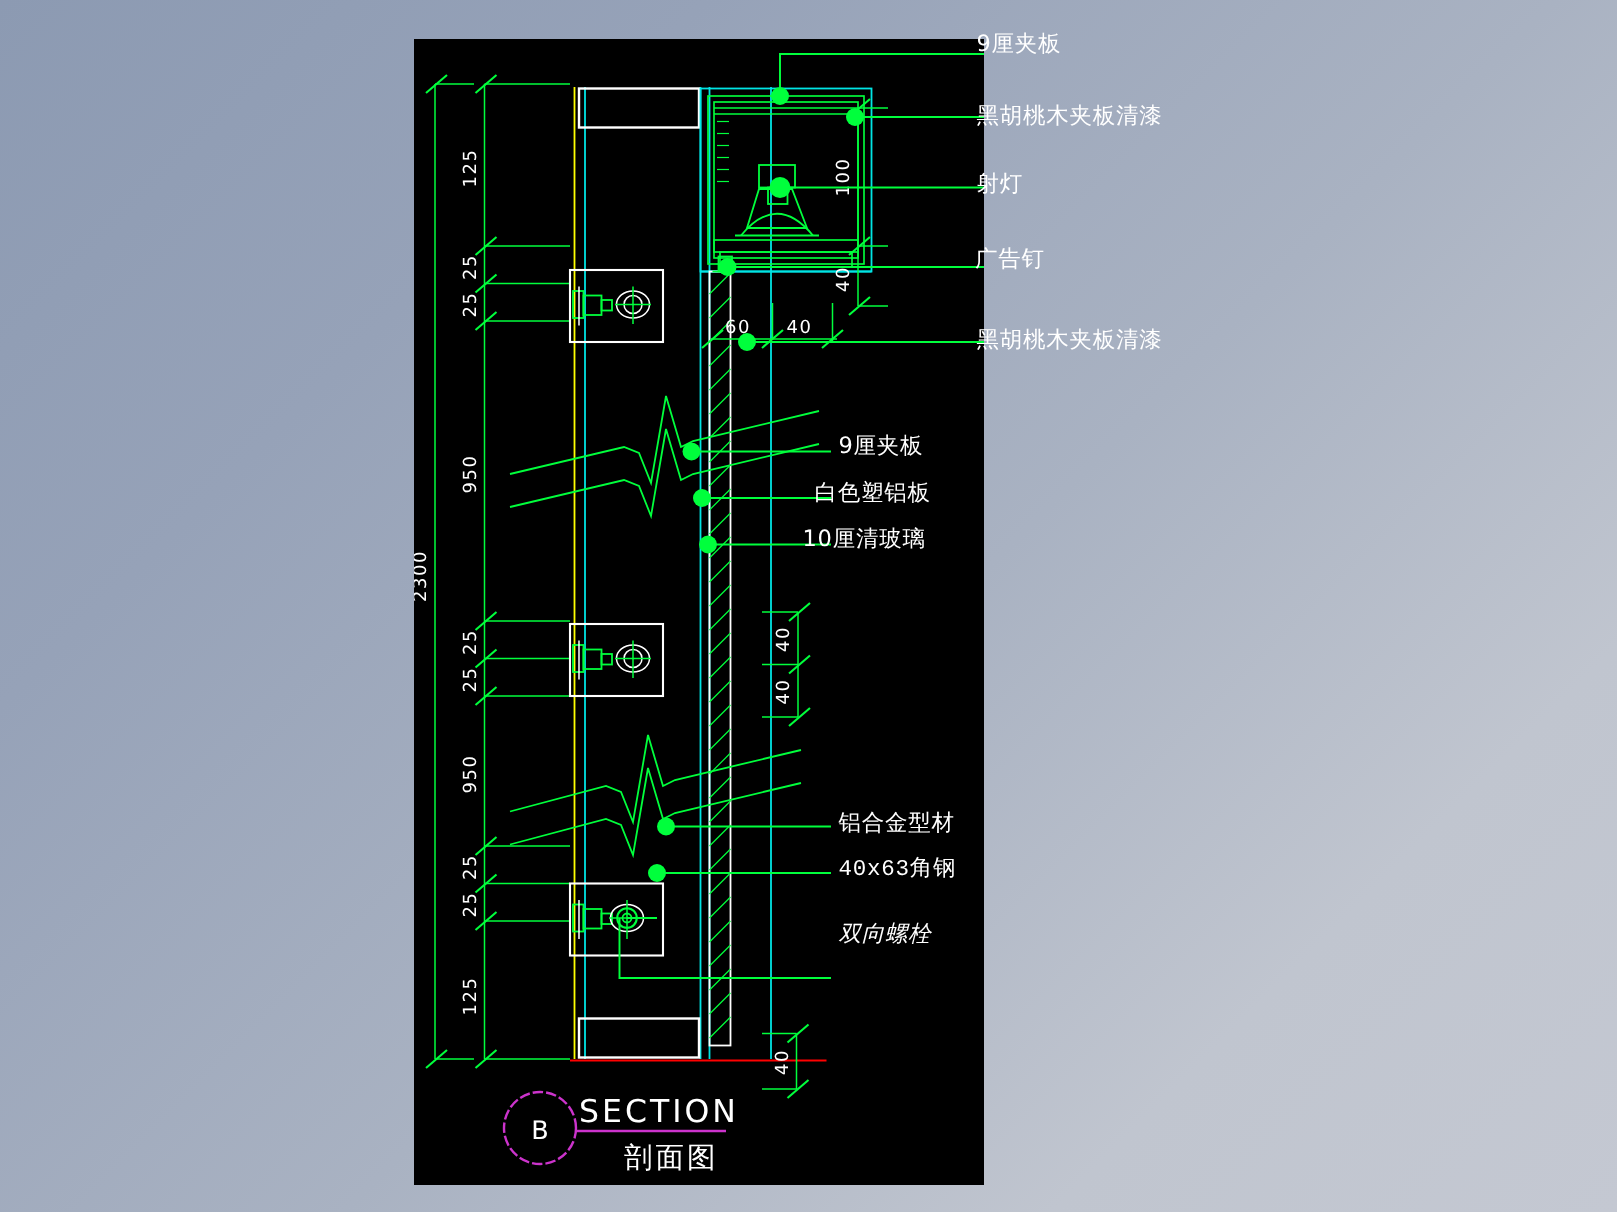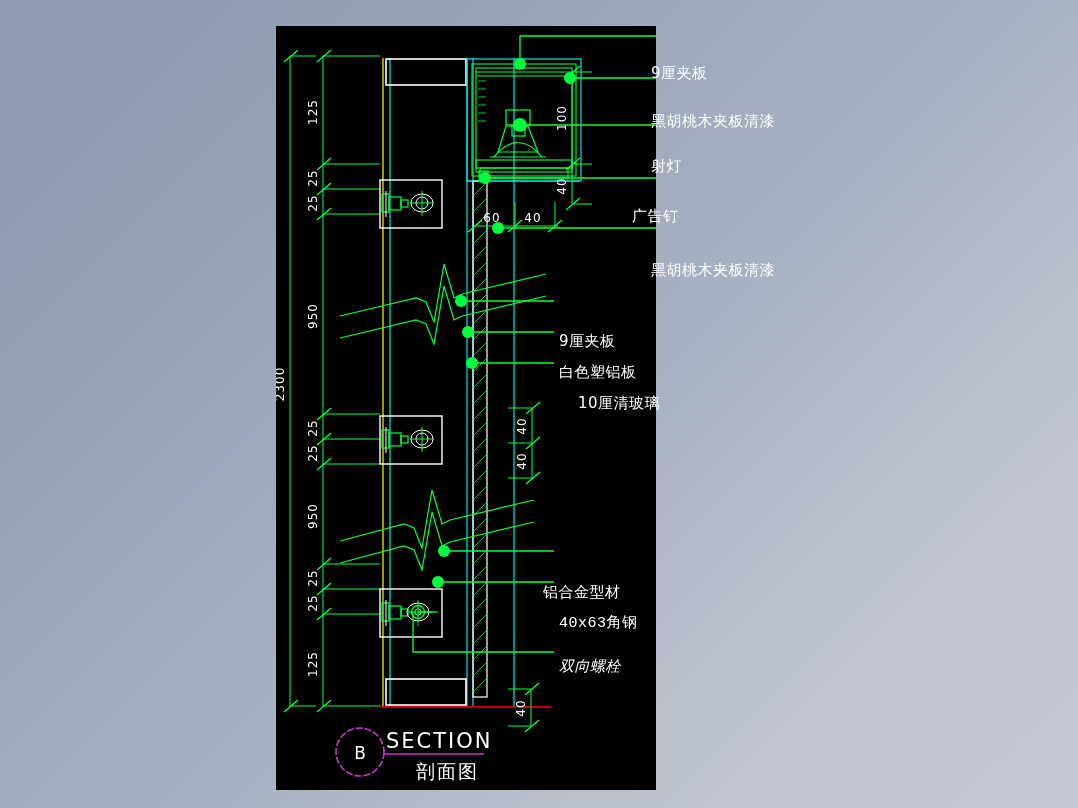--- a/index.html
+++ b/index.html
@@ -42,7 +42,6 @@
     white-space: nowrap;
     letter-spacing: 0.5px;
     line-height: 1;
-    margin-top: 44px;
   }
   .dim-text {
     fill: #ffffff;

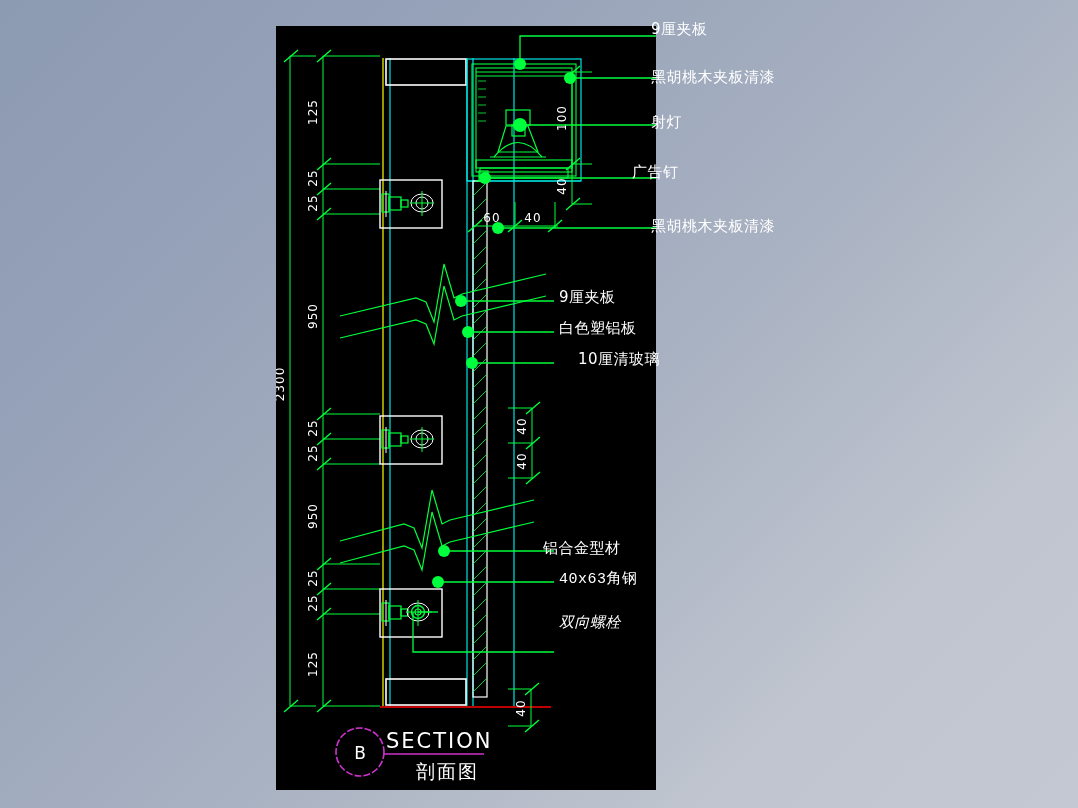--- a/index.html
+++ b/index.html
@@ -363,7 +363,7 @@
   <div class="leader-label" style="left:651px; top:22px;">9厘夹板</div>
   <div class="leader-label" style="left:651px; top:70px;">黑胡桃木夹板清漆</div>
   <div class="leader-label" style="left:651px; top:115px;text-align:center;">射灯</div>
-  <div class="leader-label" style="left:632px; top:165px;">广告钉</div>
+  <div class="leader-label" style="left:650px; top:165px;">广告钉</div>
   <div class="leader-label" style="left:651px; top:219px;">黑胡桃木夹板清漆</div>
 
   <div class="leader-label" style="left:559px; top:290px;">9厘夹板</div>

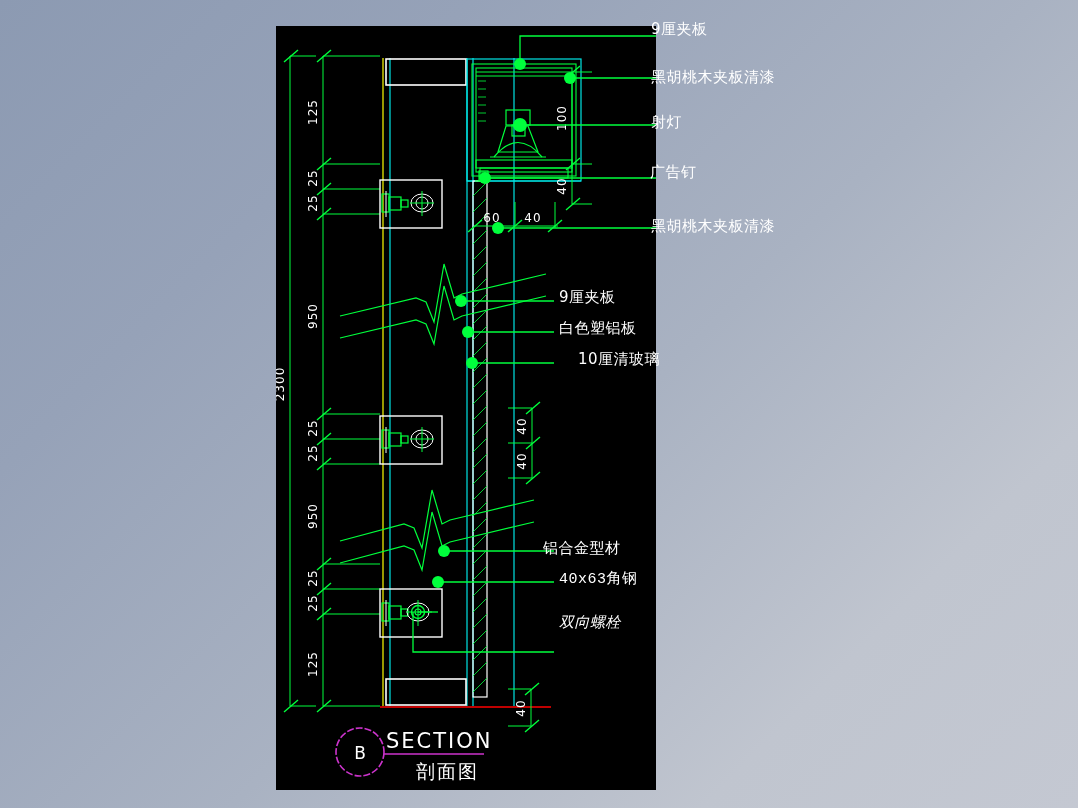--- a/index.html
+++ b/index.html
@@ -367,7 +367,7 @@
   <div class="leader-label" style="left:651px; top:219px;">黑胡桃木夹板清漆</div>
 
   <div class="leader-label" style="left:559px; top:290px;">9厘夹板</div>
-  <div class="leader-label" style="left:559px; top:321px;">白色塑铝板</div>
+  <div class="leader-label" style="left:543px; top:321px;">白色塑铝板</div>
   <div class="leader-label" style="left:578px; top:352px;">10厘清玻璃</div>
 
   <div class="leader-label" style="left:543px; top:541px;">铝合金型材</div>

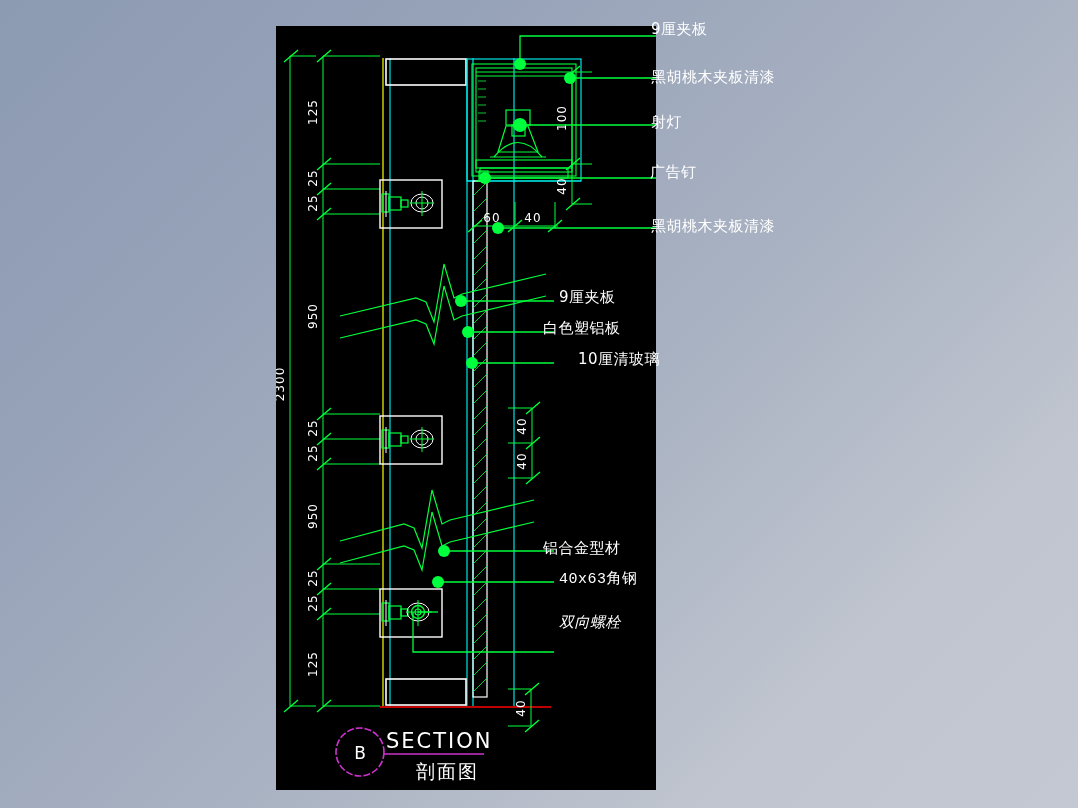--- a/index.html
+++ b/index.html
@@ -368,7 +368,7 @@
 
   <div class="leader-label" style="left:559px; top:290px;">9厘夹板</div>
   <div class="leader-label" style="left:543px; top:321px;">白色塑铝板</div>
-  <div class="leader-label" style="left:578px; top:352px;">10厘清玻璃</div>
+  <div class="leader-label" style="left:535px; top:352px;">10厘清玻璃</div>
 
   <div class="leader-label" style="left:543px; top:541px;">铝合金型材</div>
   <div class="leader-label" style="left:559px; top:572px;font-family:Liberation Mono, monospace;">40x63角钢</div>

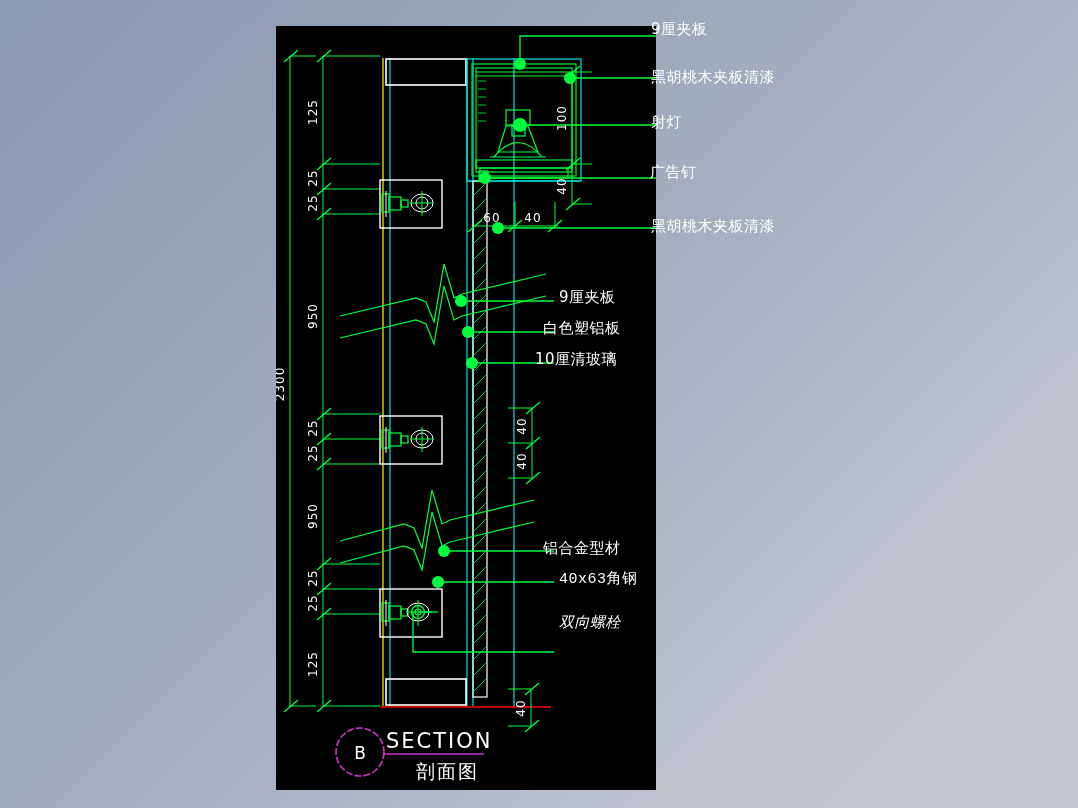--- a/index.html
+++ b/index.html
@@ -370,7 +370,7 @@
   <div class="leader-label" style="left:543px; top:321px;">白色塑铝板</div>
   <div class="leader-label" style="left:535px; top:352px;">10厘清玻璃</div>
 
-  <div class="leader-label" style="left:543px; top:541px;">铝合金型材</div>
+  <div class="leader-label" style="left:559px; top:541px;">铝合金型材</div>
   <div class="leader-label" style="left:559px; top:572px;font-family:Liberation Mono, monospace;">40x63角钢</div>
   <div class="leader-label" style="left:559px; top:615px;font-style:italic;">双向螺栓</div>
 

